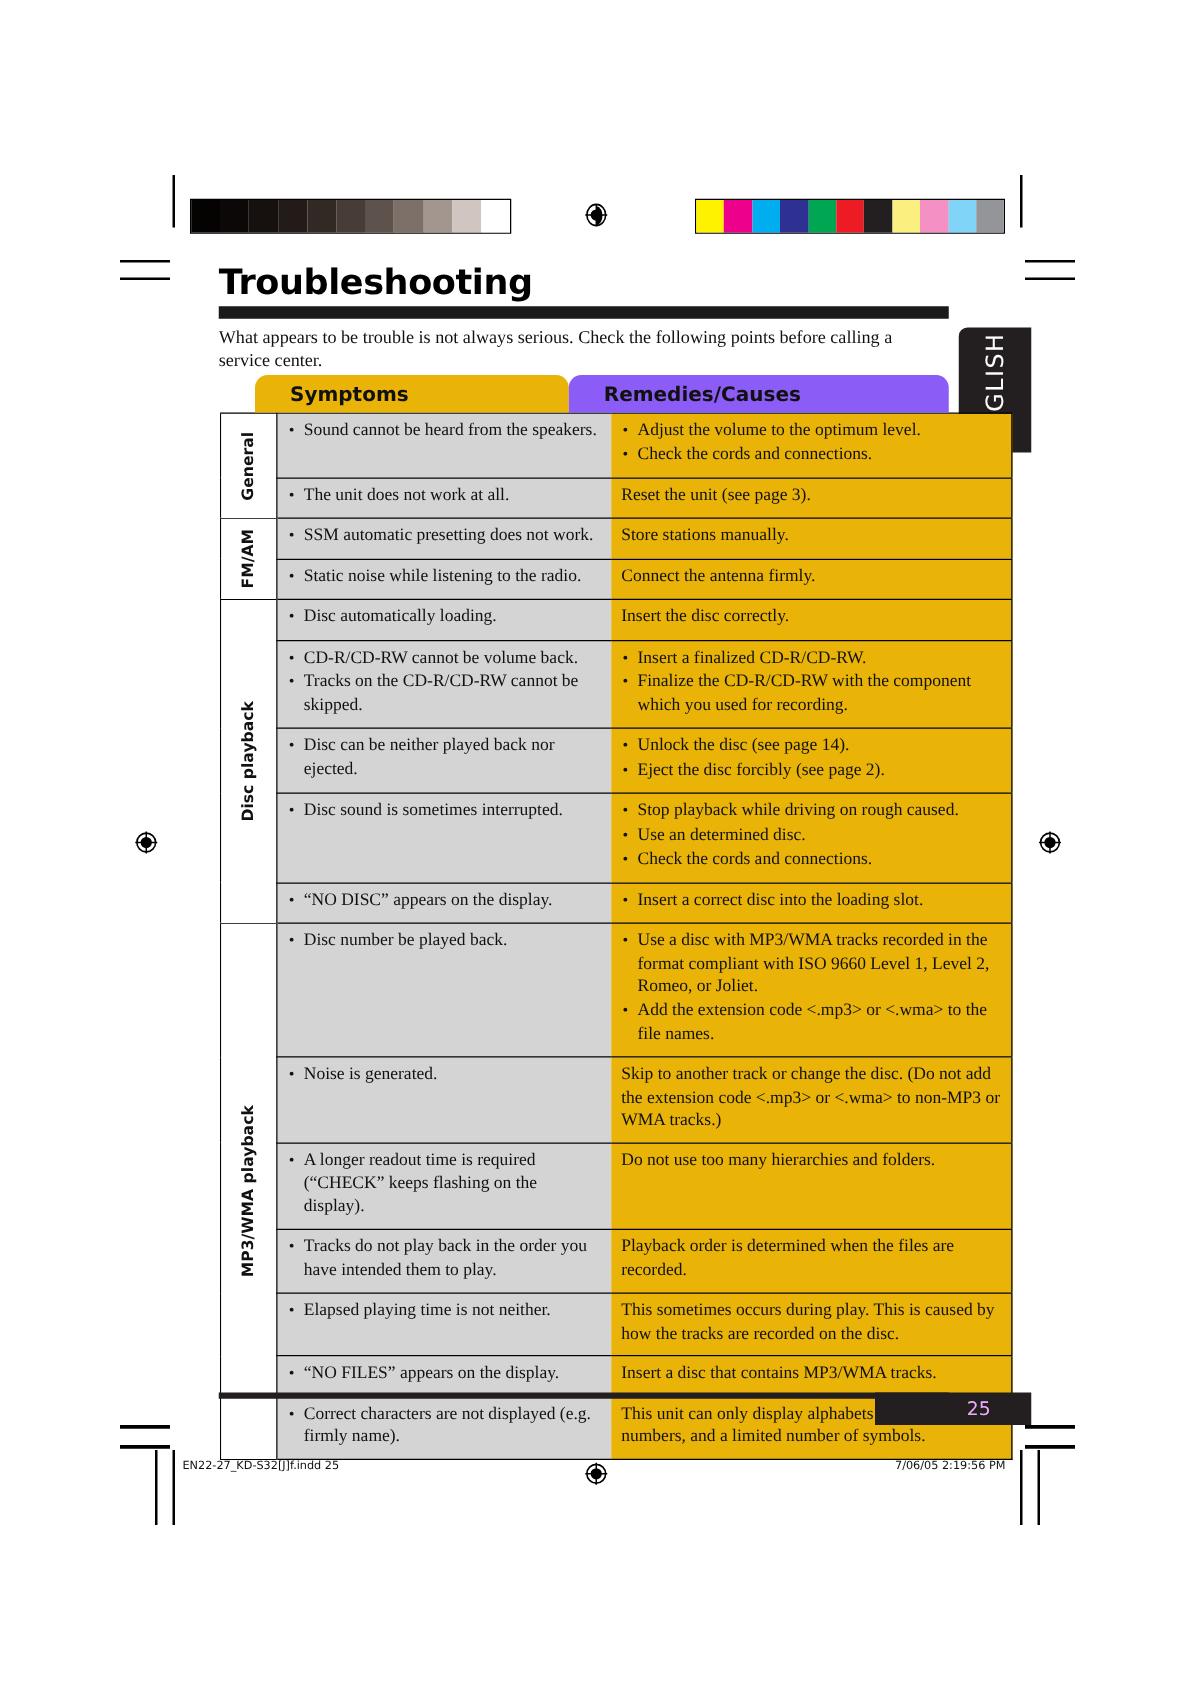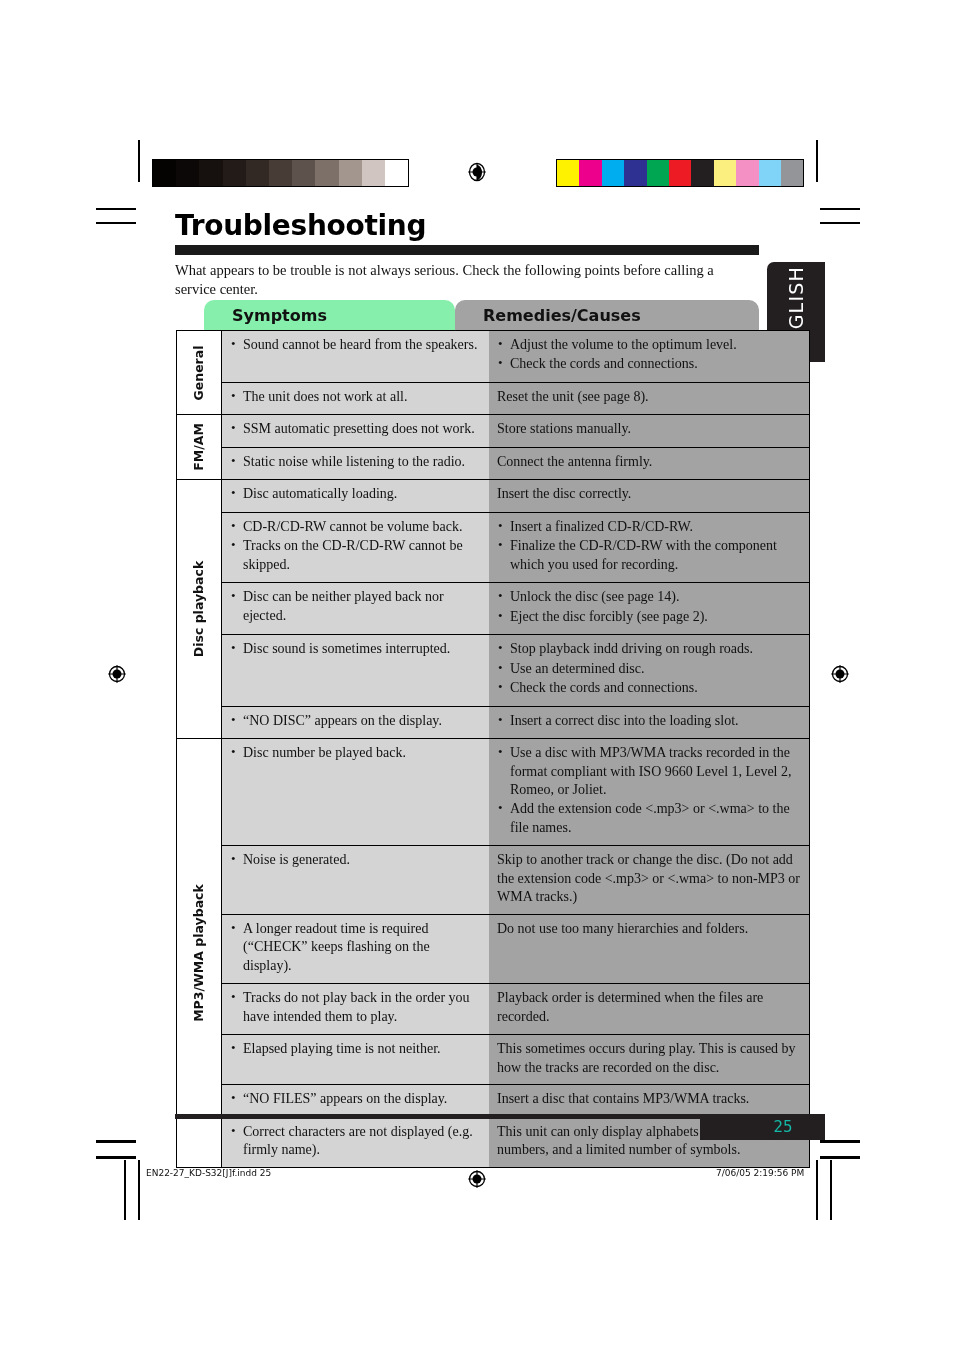--- a/index.html
+++ b/index.html
@@ -110,7 +110,7 @@
     padding-left: 28px;
     box-sizing: border-box;
   }
-  .hdr-sym { width: 251px; background: #86efac; }
+  .hdr-sym { width: 251px; background: #eab308; }
   .hdr-rem { width: 304px; background: #a3a3a3; }
 
   table.tt {

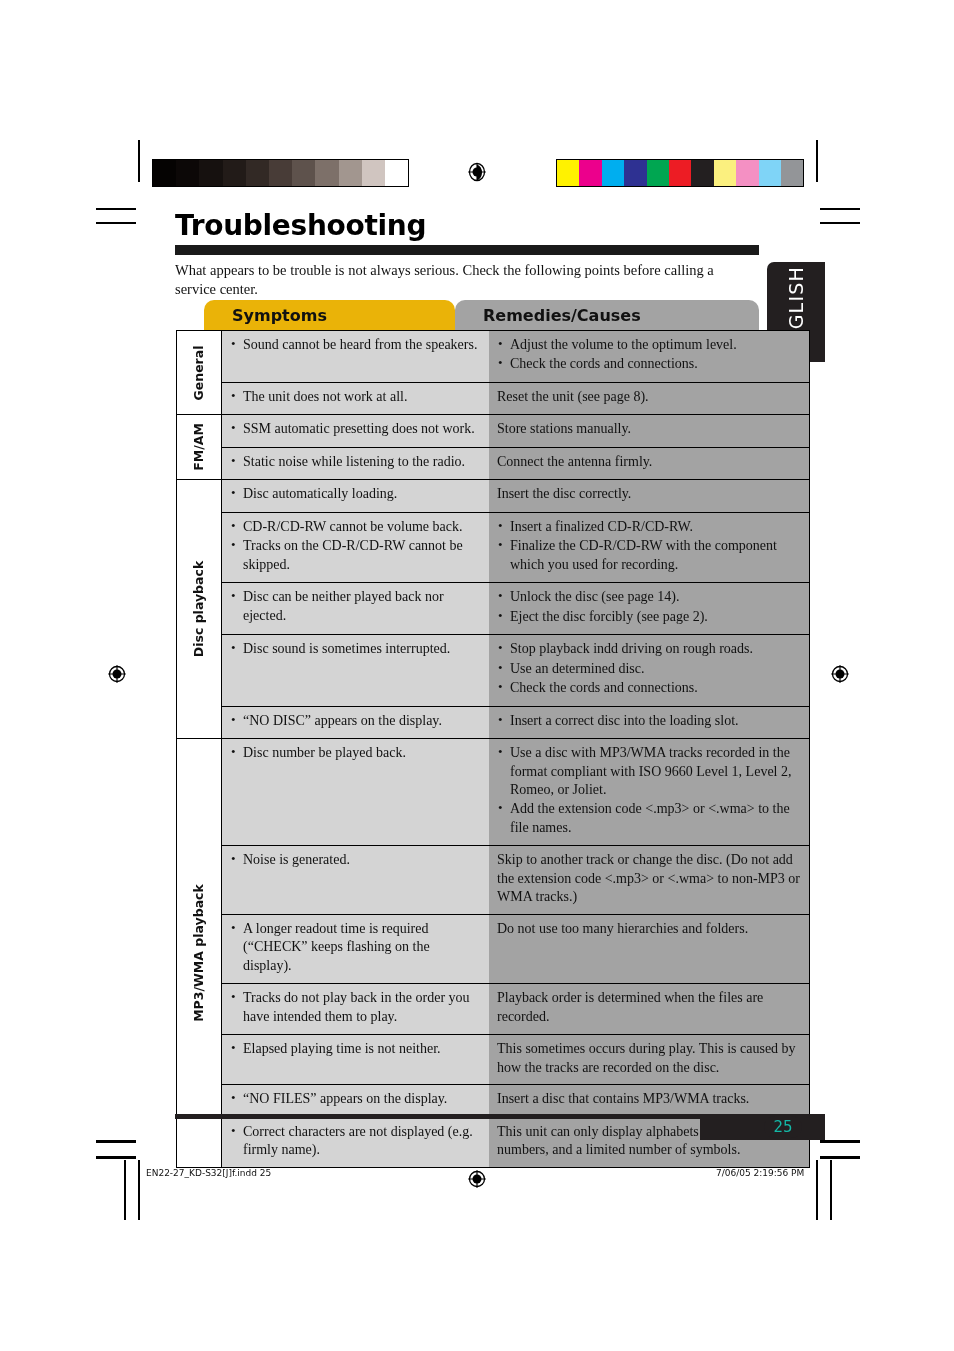--- a/index.html
+++ b/index.html
@@ -111,7 +111,7 @@
     box-sizing: border-box;
   }
   .hdr-sym { width: 251px; background: #eab308; }
-  .hdr-rem { width: 304px; background: #a3a3a3; }
+  .hdr-rem { width: 304px; background: #8b5cf6; }
 
   table.tt {
     border-collapse: collapse;

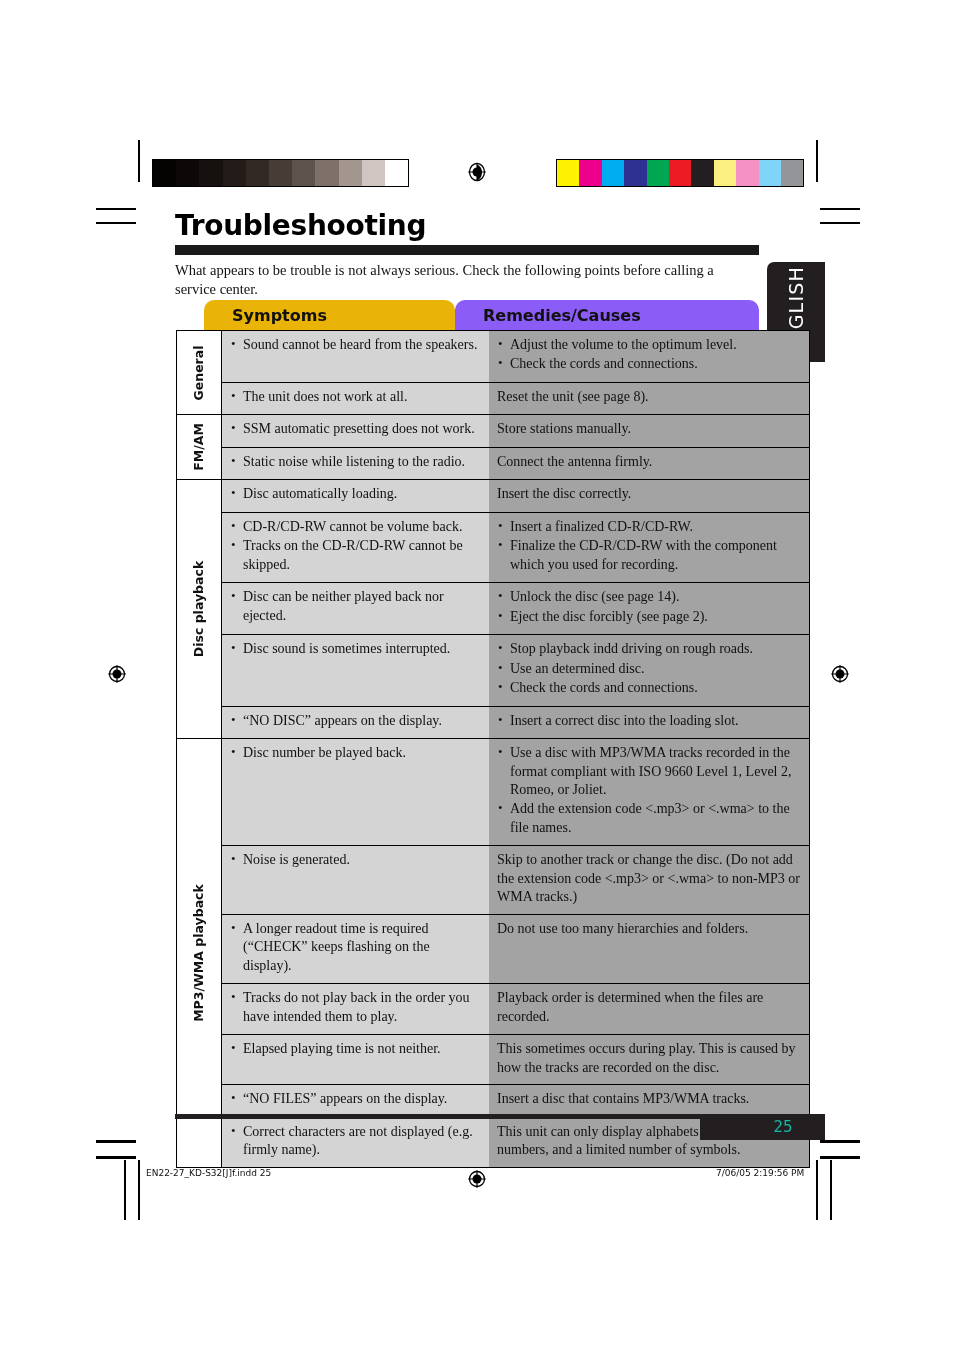--- a/index.html
+++ b/index.html
@@ -149,7 +149,7 @@
     color: #111;
   }
   td.sym { width: 251px; background: #d4d4d4; }
-  td.rem { width: 304px; background: #a3a3a3; }
+  td.rem { width: 304px; background: #eab308; }
 
   .sect-top > td { border-top: 1.6px solid #000 !important; }
 

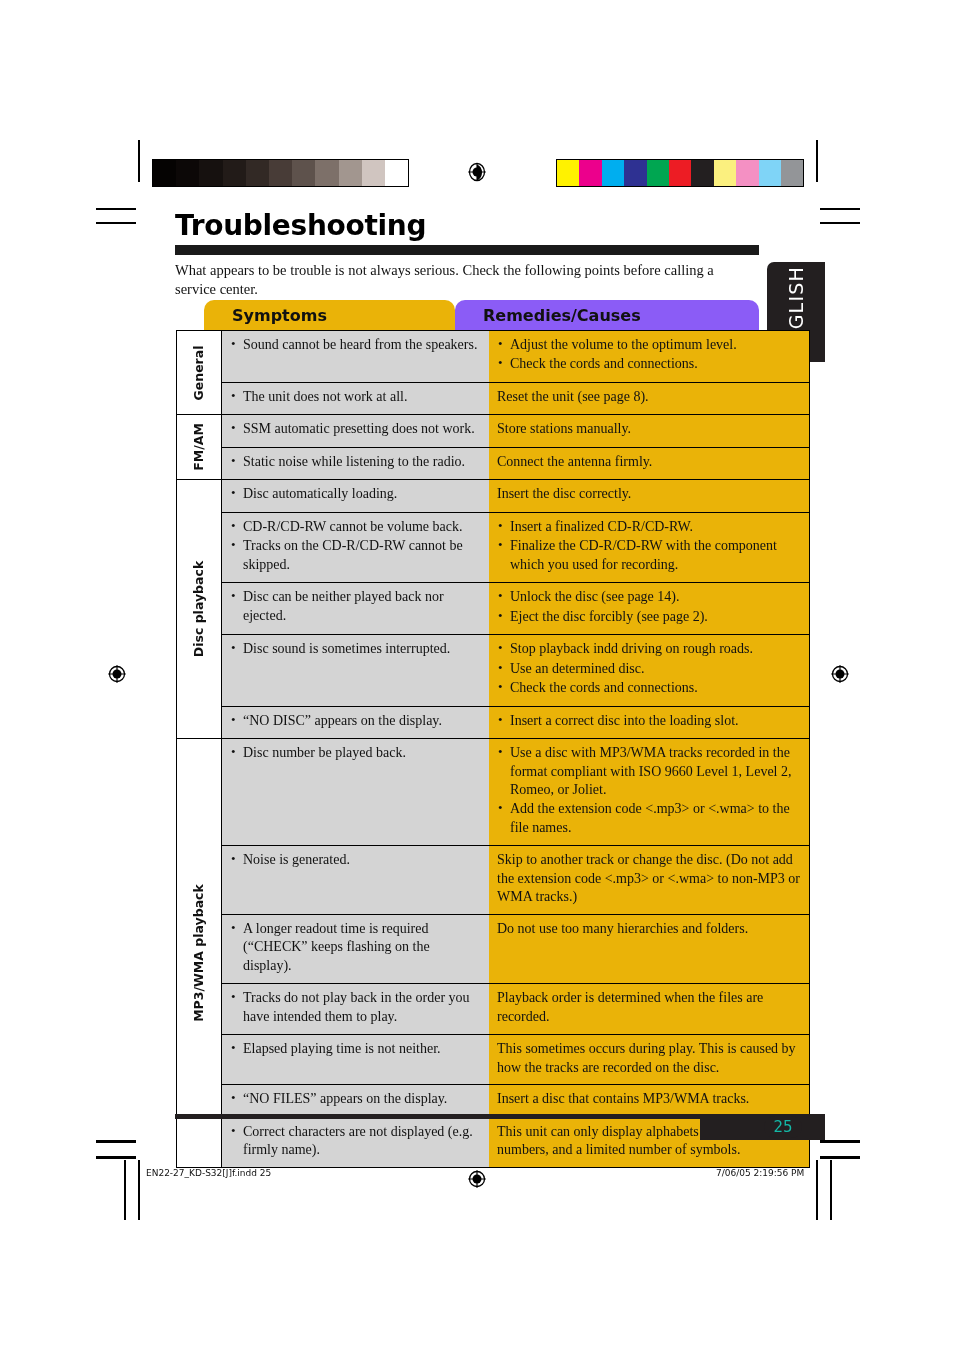--- a/index.html
+++ b/index.html
@@ -335,7 +335,7 @@
             </ul>
           </td>
           <td class="rem">
-            <p class="plain">Reset the unit (see page 8).</p>
+            <p class="plain">Reset the unit (see page 3).</p>
           </td>
         </tr>
         <tr class="sect-top">

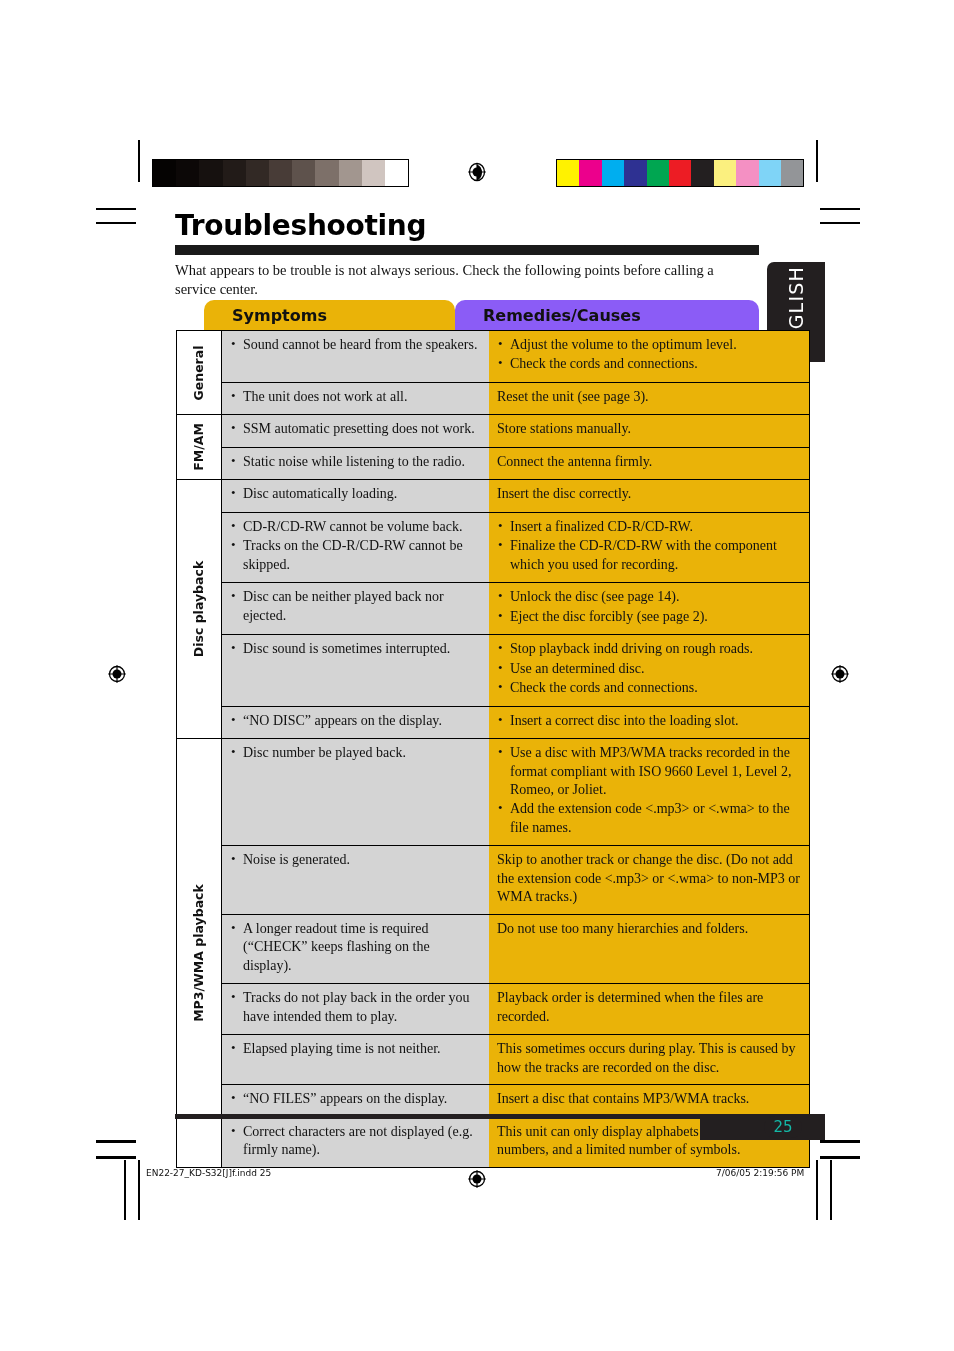--- a/index.html
+++ b/index.html
@@ -409,7 +409,7 @@
           </td>
           <td class="rem">
             <ul class="b">
-              <li>Stop playback indd driving on rough roads.</li>
+              <li>Stop playback while driving on rough caused.</li>
               <li>Use an determined disc.</li>
               <li>Check the cords and connections.</li>
             </ul>

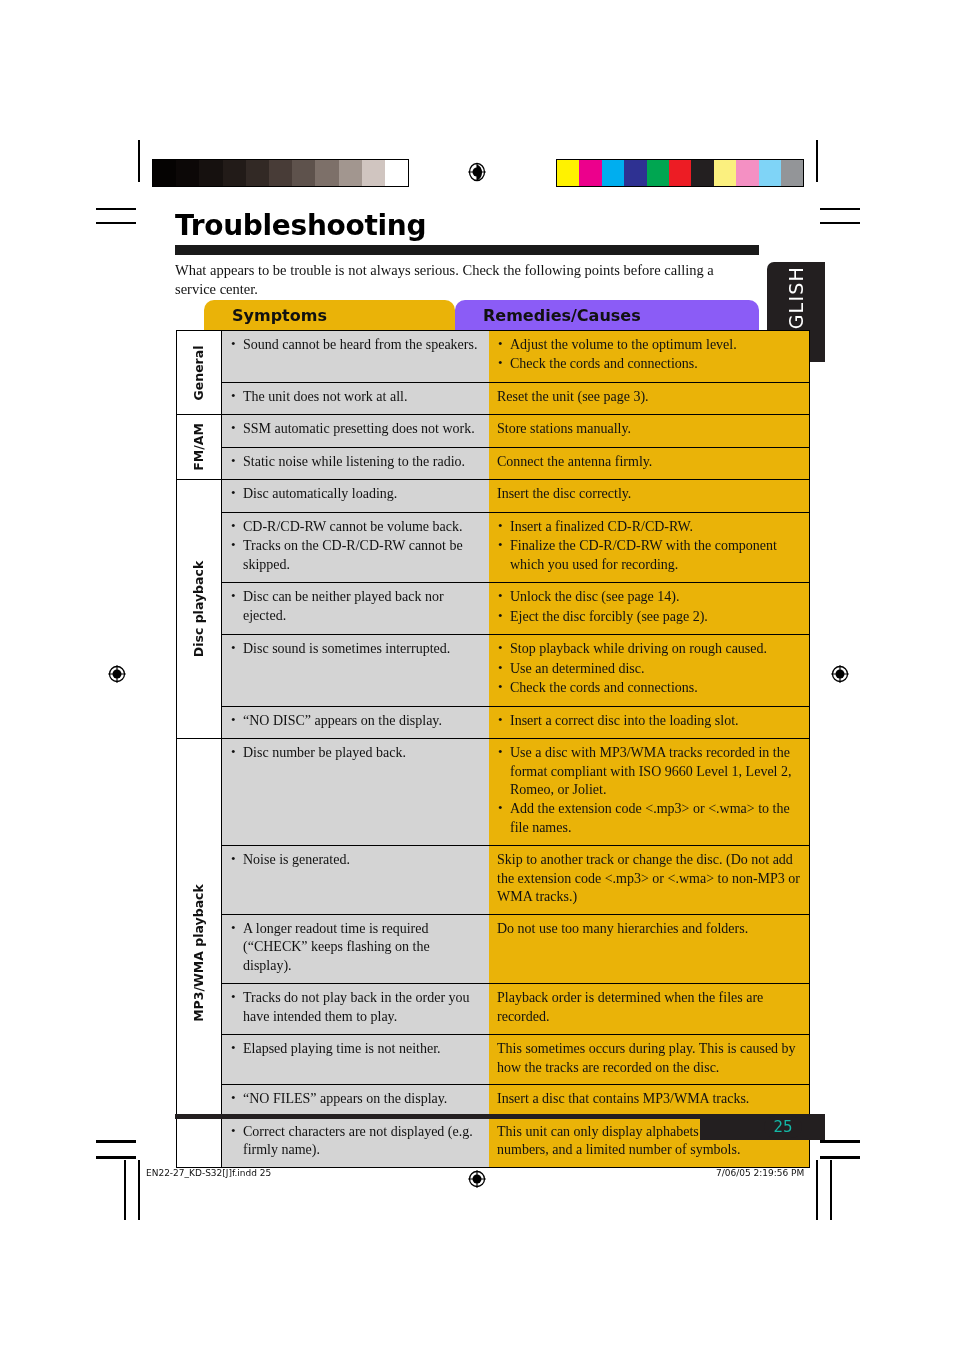--- a/index.html
+++ b/index.html
@@ -193,7 +193,7 @@
     height: 22px;
     background: #231f20;
     border-radius: 11px;
-    color: #14b8a6;
+    color: #f0abfc;
     font-family: "DejaVu Sans", sans-serif;
     font-size: 15px;
     display: flex;

